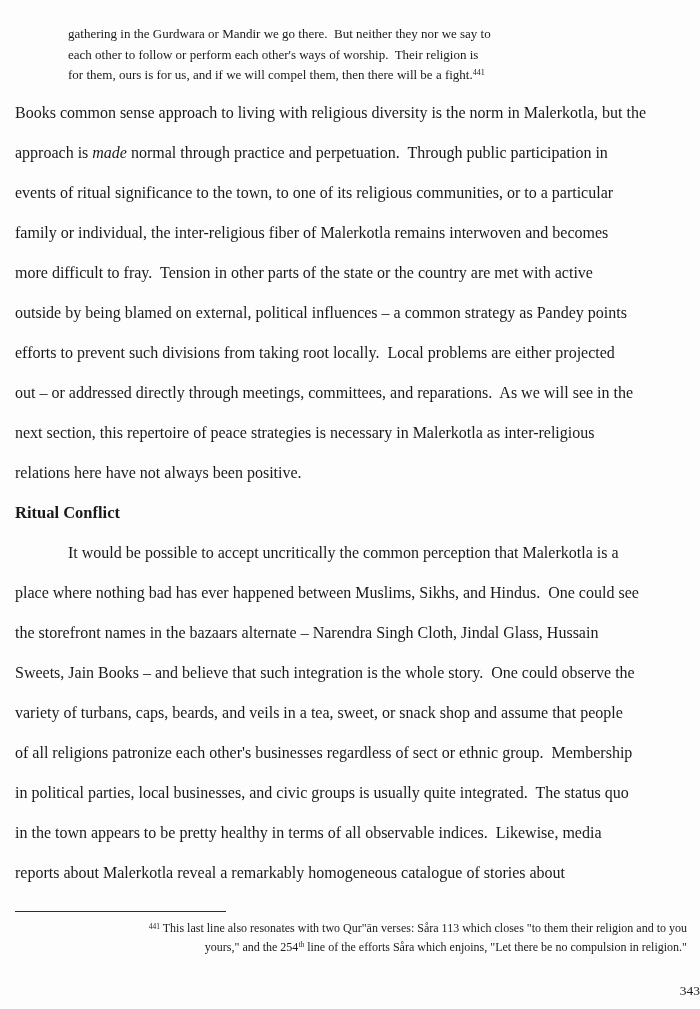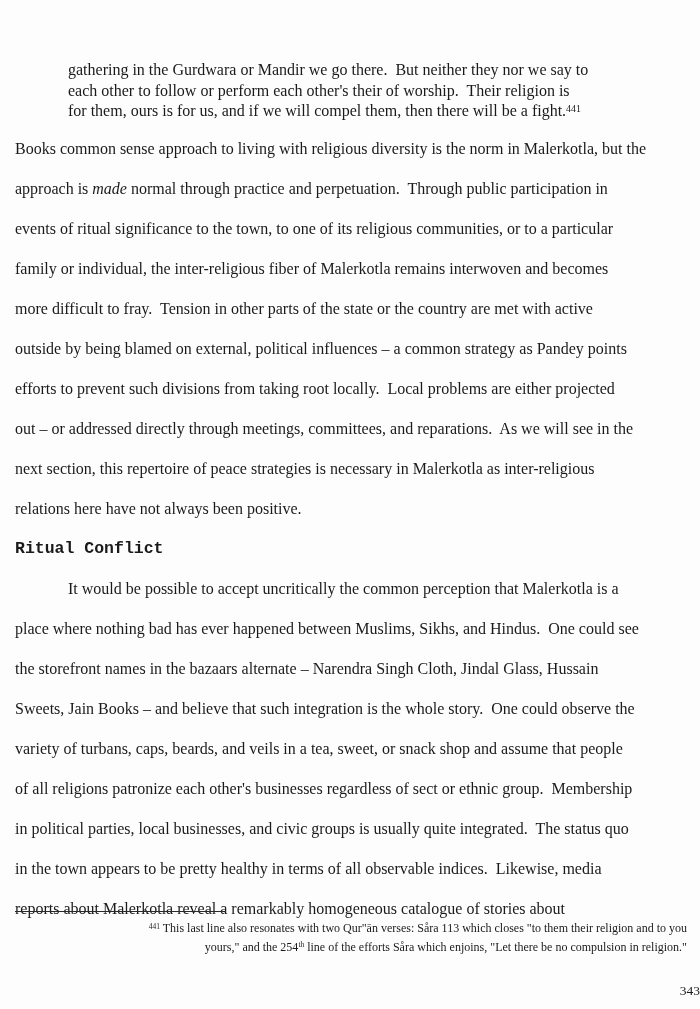--- a/index.html
+++ b/index.html
@@ -24,9 +24,8 @@
   }
   .quote {
     margin-left: 53px;
-    font-size: 16px;
+    font-size: 13px;
     line-height: 20.5px;
-    margin-top: 36px;
   }
   .bodytext {
     margin-top: 7px;

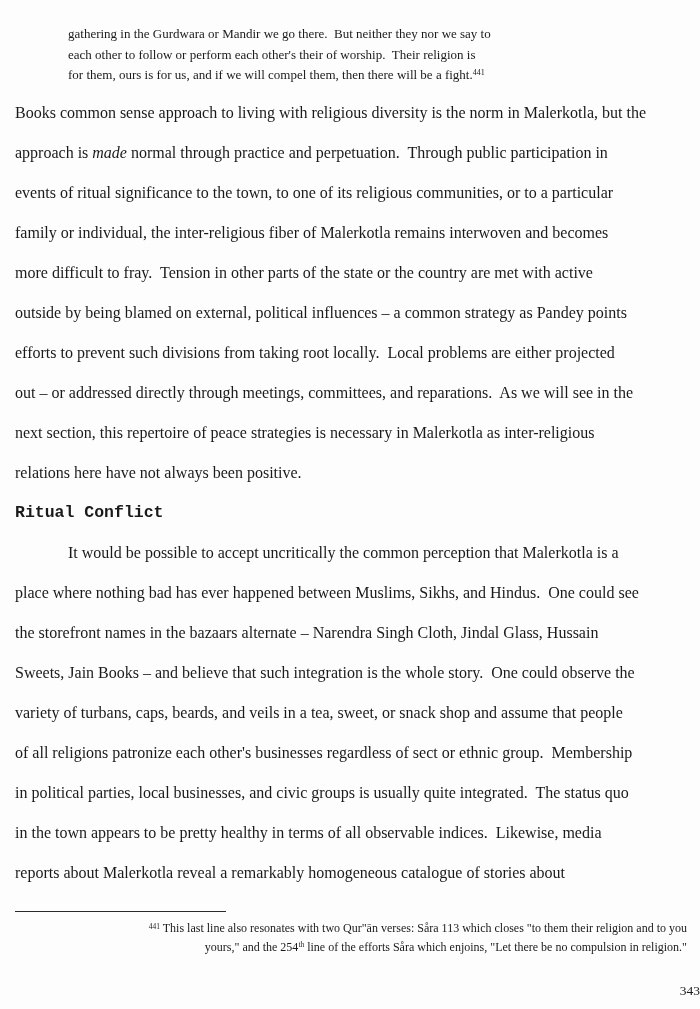--- a/index.html
+++ b/index.html
@@ -79,7 +79,7 @@
 
   <div class="quote">
       <div class="line"><span>gathering in the Gurdwara or Mandir we go there.  But neither they nor we say to</span></div>
-      <div class="line"><span>each other to follow or perform each other's their of worship.  Their religion is</span></div>
+      <div class="line"><span>each other to follow or perform each other's ways of worship.  Their religion is</span></div>
       <div class="line"><span>for them, ours is for us, and if we will compel them, then there will be a fight.</span><sup>441</sup></div>
     </div>
 

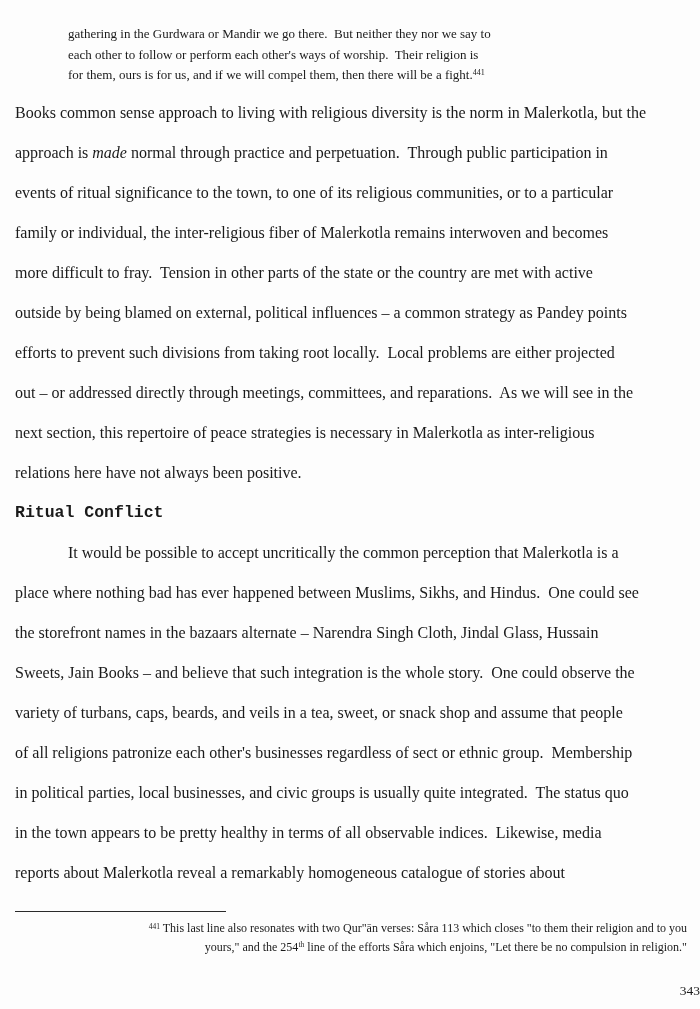--- a/index.html
+++ b/index.html
@@ -36,7 +36,6 @@
     font-weight: bold;
     font-size: 16.5px;
     line-height: 40px;
-    font-family: Liberation Mono, monospace;
   }
   sup {
     font-size: 0.62em;

